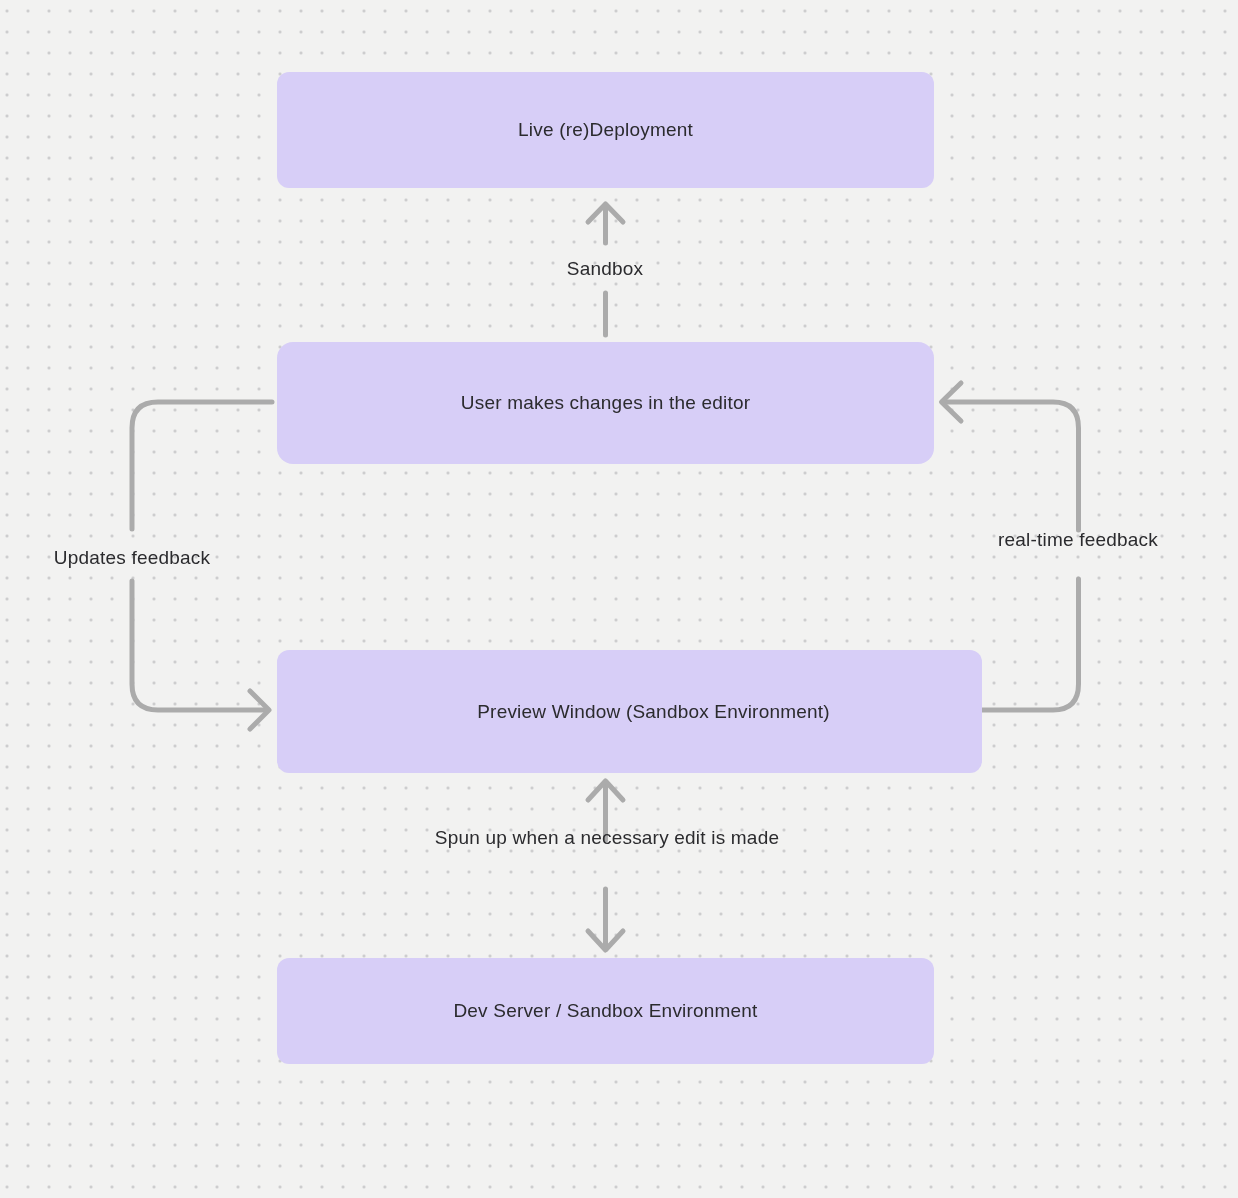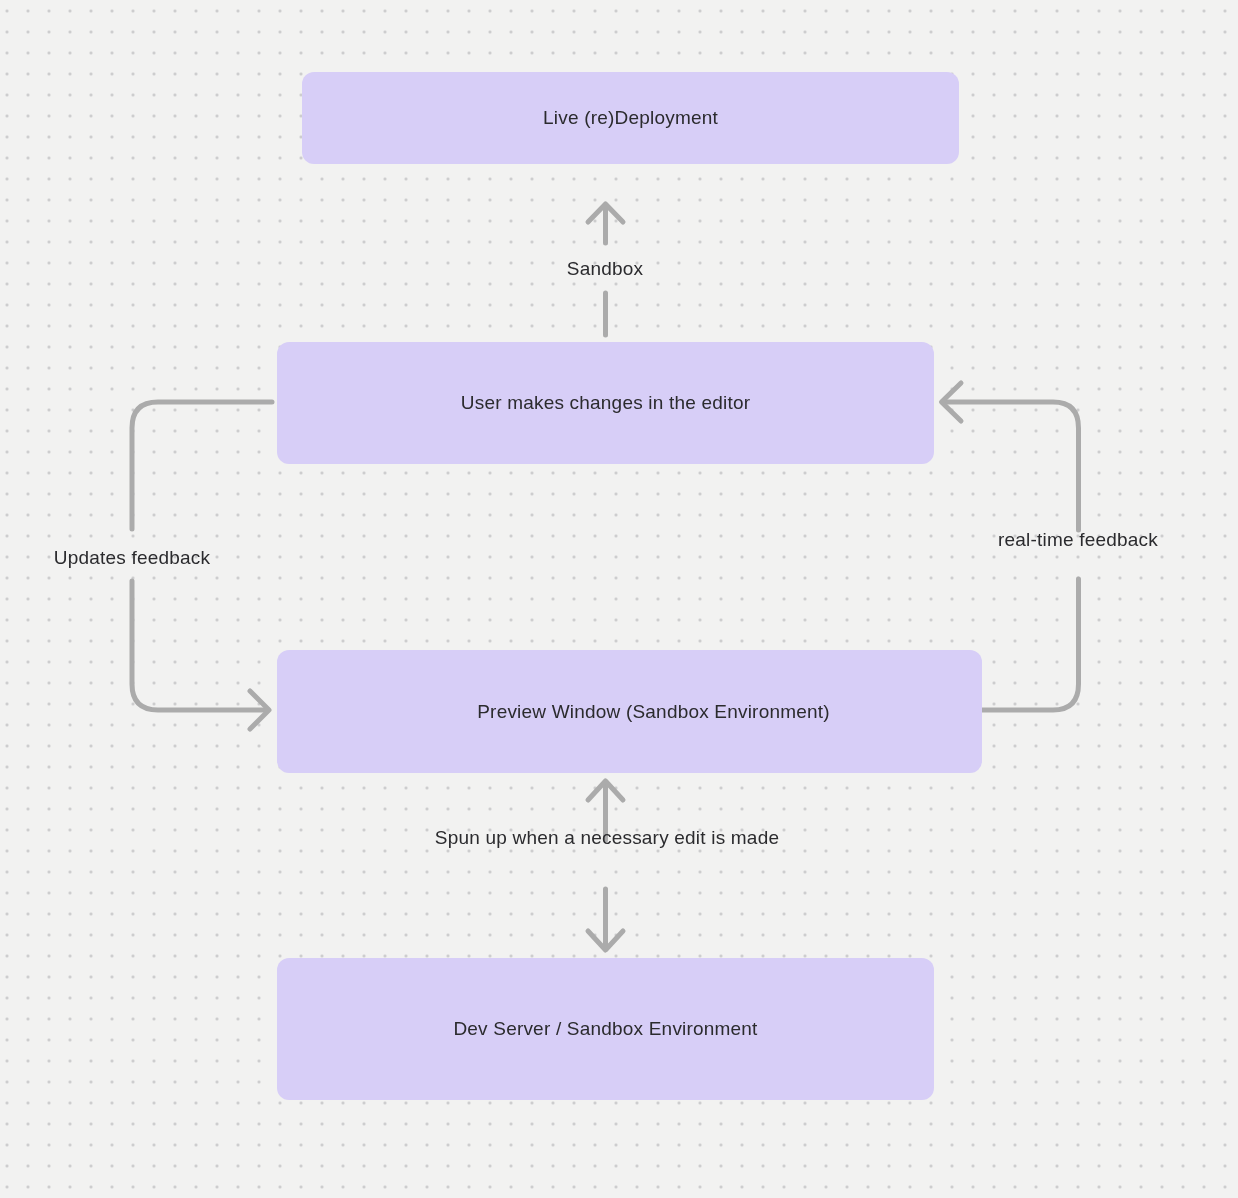--- a/index.html
+++ b/index.html
@@ -21,7 +21,7 @@
     display:flex;align-items:center;justify-content:center;
     font-size:19px;color:#2b2b2e;letter-spacing:.2px;
   }
-  .node-1{top:72px;height:92px;margin-left:25px;}
+  .node-1{top:72px;height:116px;}
   .node-2{top:342px;height:122px;}
   .node-3{top:650px;height:123px;padding-left:48px;}
   .node-4{top:958px;height:142px;}

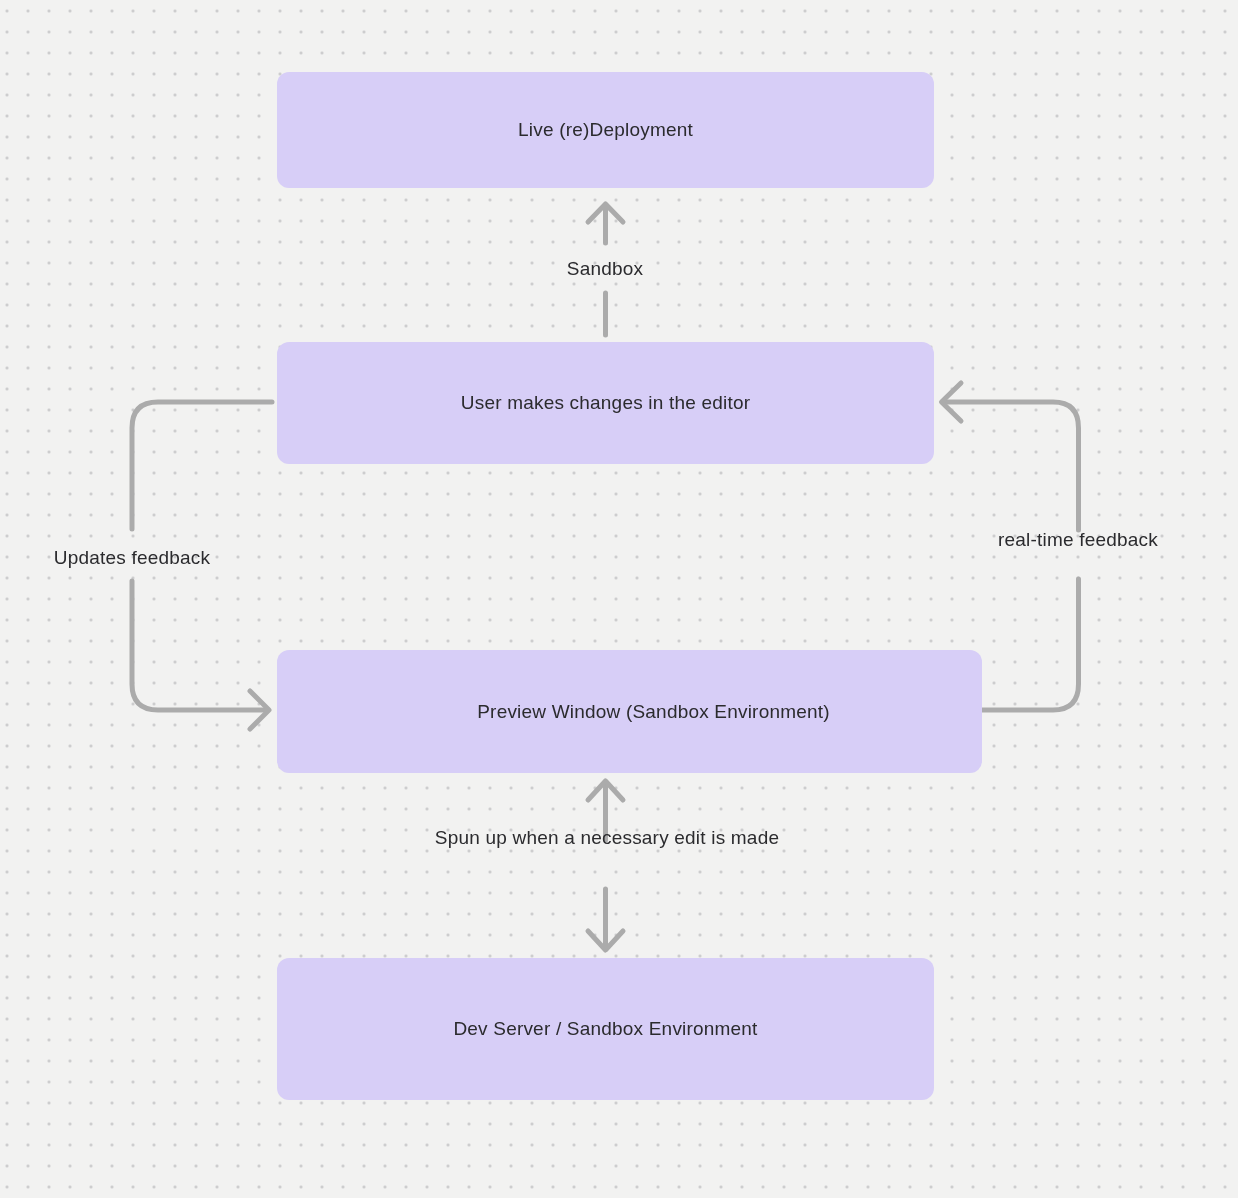--- a/index.html
+++ b/index.html
@@ -22,7 +22,7 @@
     font-size:19px;color:#2b2b2e;letter-spacing:.2px;
   }
   .node-1{top:72px;height:116px;}
-  .node-2{top:342px;height:122px;}
+  .node-2{top:342px;height:122px;border-radius:16px;}
   .node-3{top:650px;height:123px;padding-left:48px;}
   .node-4{top:958px;height:142px;}
   .edge-label{

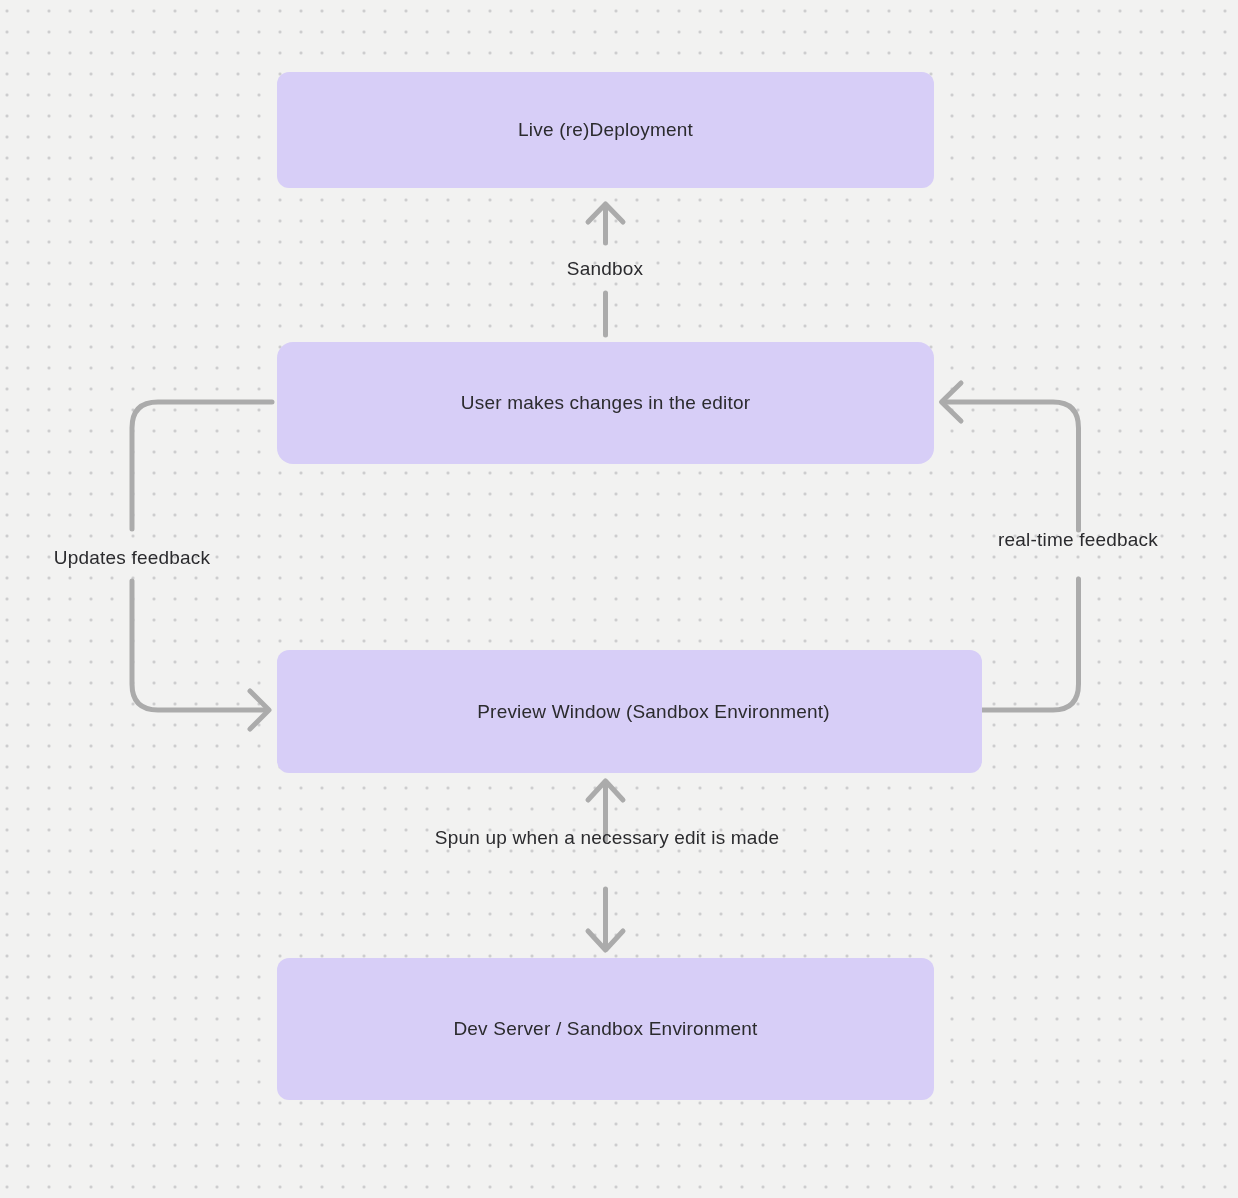--- a/index.html
+++ b/index.html
@@ -24,7 +24,7 @@
   .node-1{top:72px;height:116px;}
   .node-2{top:342px;height:122px;border-radius:16px;}
   .node-3{top:650px;height:123px;padding-left:48px;}
-  .node-4{top:958px;height:142px;}
+  .node-4{top:958px;height:106px;}
   .edge-label{
     position:absolute;transform:translate(-50%,-50%);
     font-size:19px;color:#2b2b2e;white-space:nowrap;letter-spacing:.2px;

